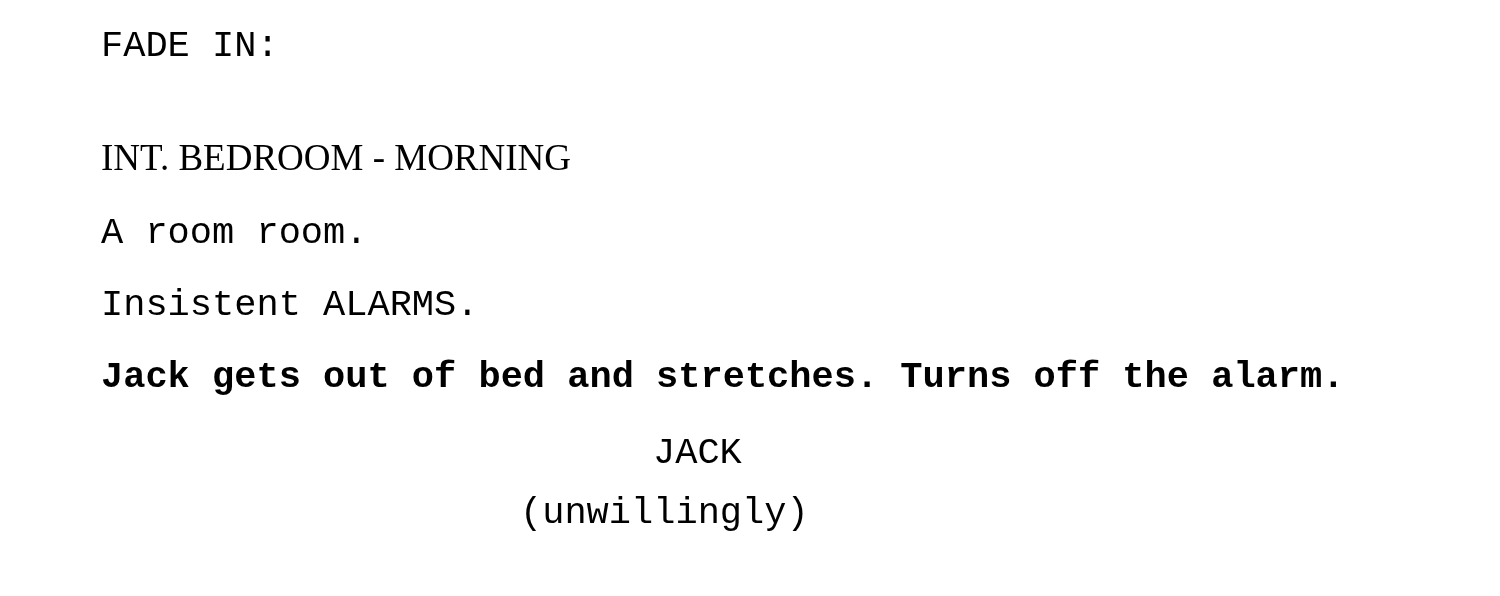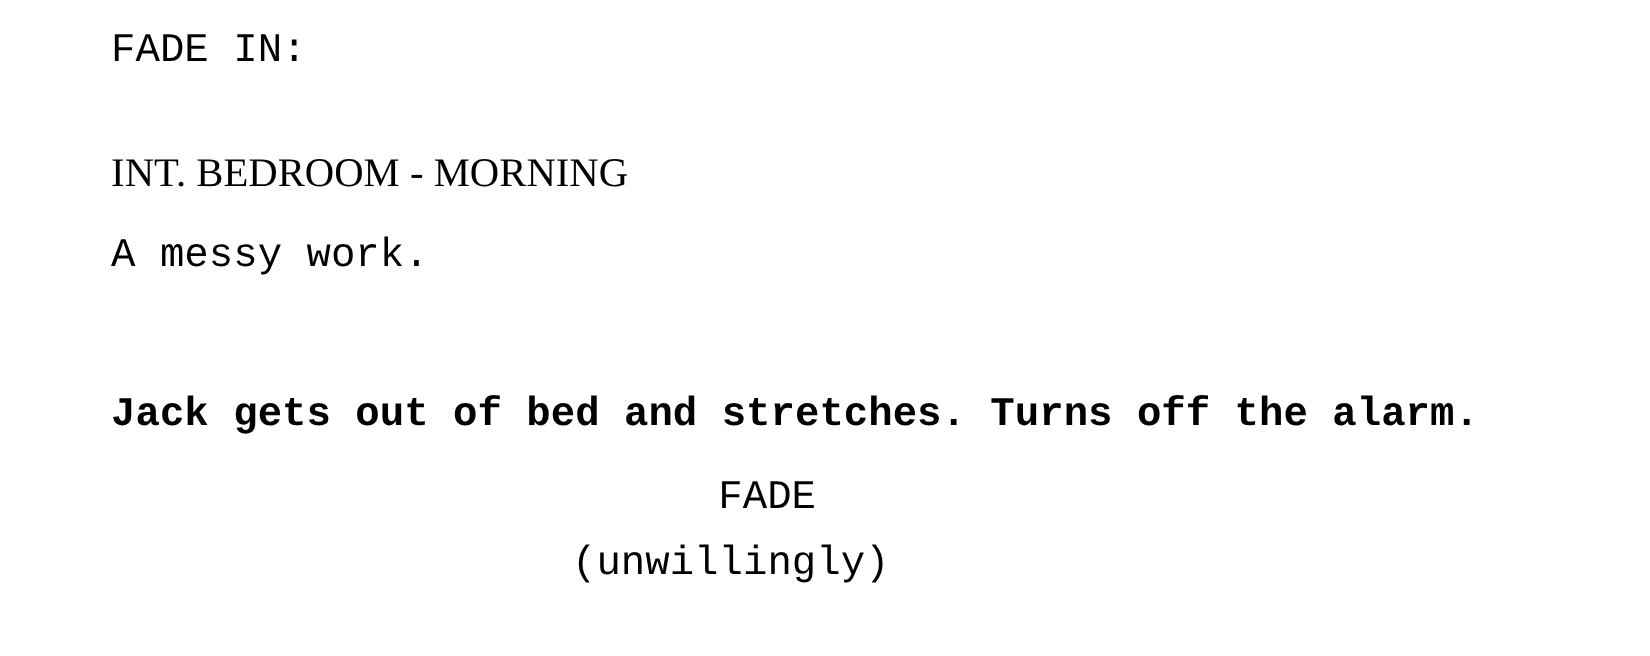--- a/index.html
+++ b/index.html
@@ -67,7 +67,7 @@
 
   <div class="script-line line-scene-heading">INT. BEDROOM - MORNING</div>
 
-  <div class="script-line line-action-1">A messy work.</div>
+  <div class="script-line line-action-1">A room room.</div>
 
 
   <div class="script-line line-action-3">Jack gets out of bed and stretches. Turns off the alarm.</div>

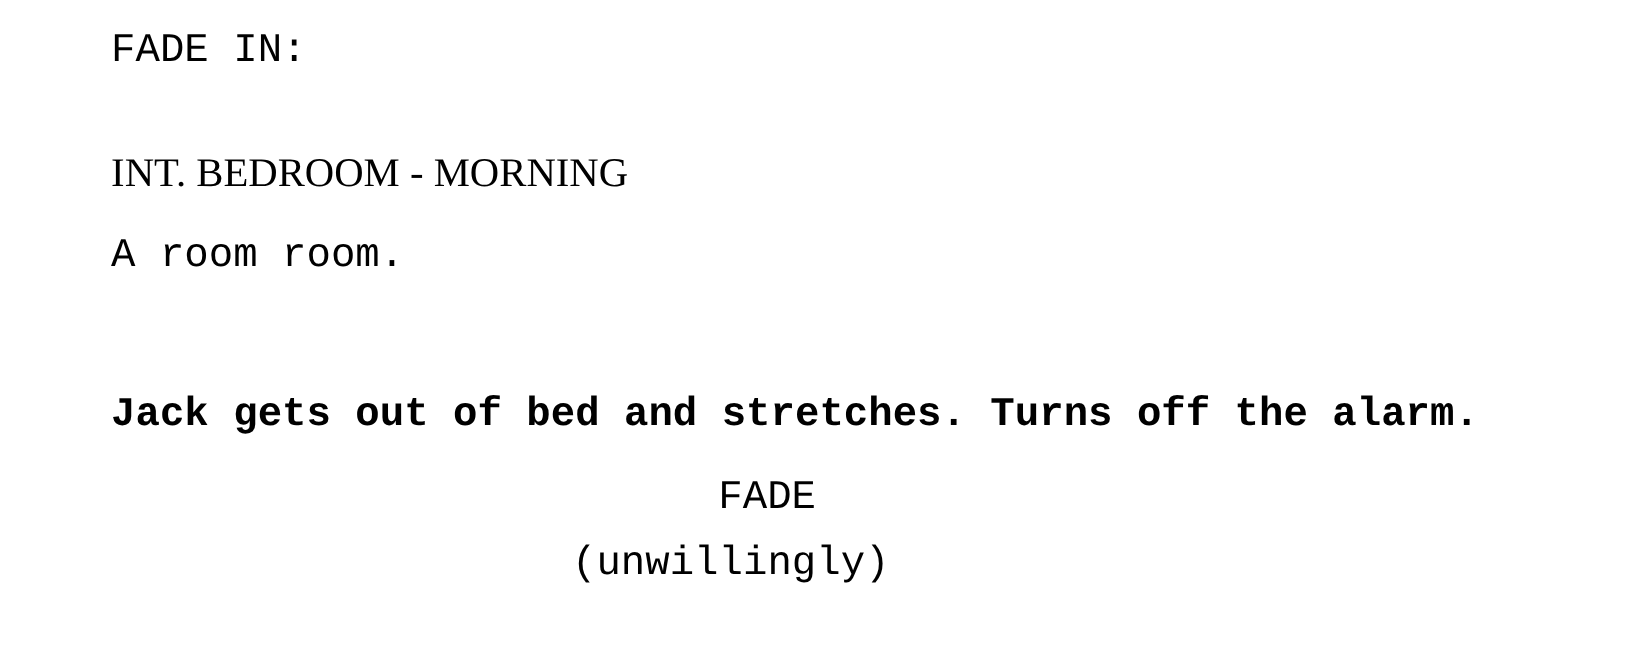--- a/index.html
+++ b/index.html
@@ -69,6 +69,7 @@
 
   <div class="script-line line-action-1">A room room.</div>
 
+  <div class="script-line line-action-2">Insistent ALARMS.</div>
 
   <div class="script-line line-action-3">Jack gets out of bed and stretches. Turns off the alarm.</div>
 

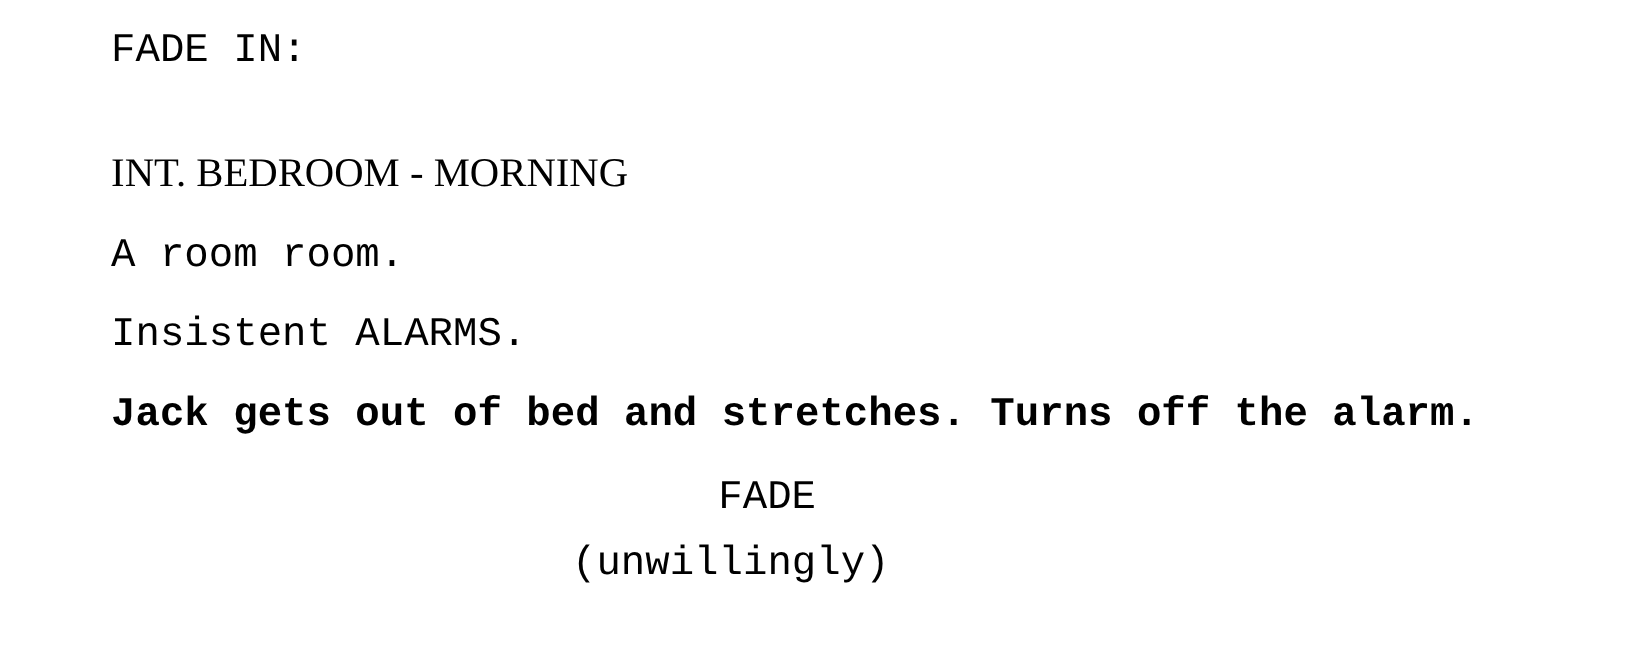--- a/index.html
+++ b/index.html
@@ -73,7 +73,7 @@
 
   <div class="script-line line-action-3">Jack gets out of bed and stretches. Turns off the alarm.</div>
 
-  <div class="script-line line-character">FADE</div>
+  <div class="script-line line-character">JACK</div>
 
   <div class="script-line line-parenthetical">(unwillingly)</div>
 

